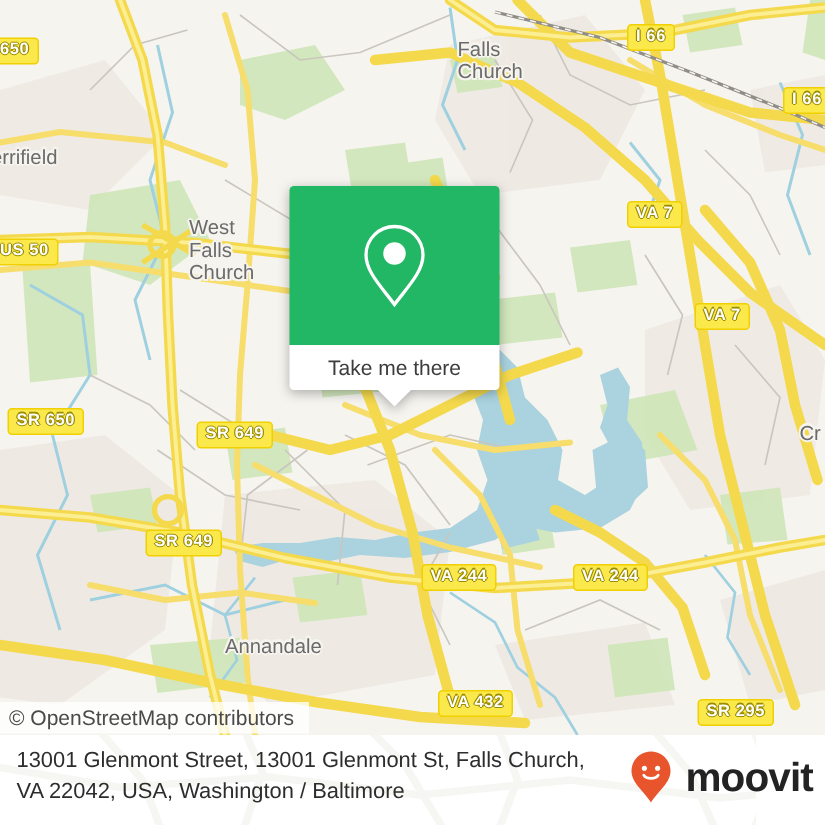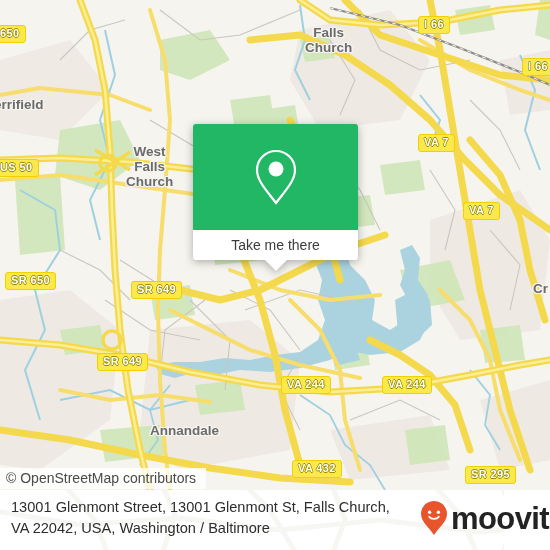--- a/index.html
+++ b/index.html
@@ -42,8 +42,7 @@
     font-family: "Liberation Sans", sans-serif;
     font-size: 13.5px;
     line-height: 15px;
-    font-weight: 700;
-    text-align: center;
+    font-weight: 400;
     white-space: pre;
     text-shadow:
        1.4px 0 0 #f6f4ef, -1.4px 0 0 #f6f4ef,

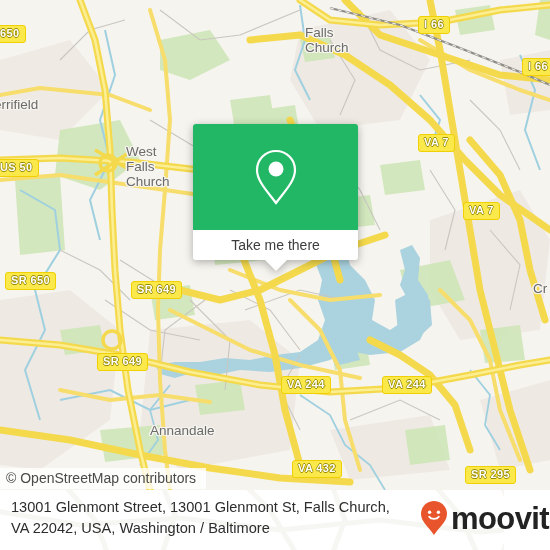--- a/index.html
+++ b/index.html
@@ -75,7 +75,7 @@
     position: absolute;
     left: 193px;
     top: 124px;
-    width: 165px;
+    width: 140px;
     filter: drop-shadow(0 2px 4px rgba(0,0,0,0.30));
     text-align: right;
   }

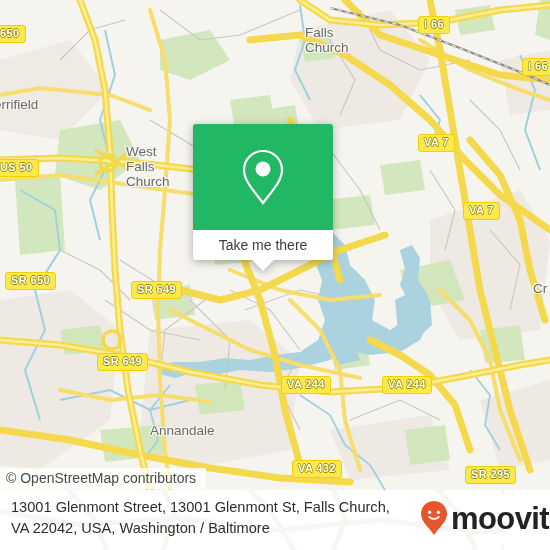--- a/index.html
+++ b/index.html
@@ -166,11 +166,11 @@
   #moovit-wordmark {
     color: #232323;
     font-family: "Liberation Sans", sans-serif;
-    font-size: 31px;
+    font-size: 27px;
     font-weight: bold;
     letter-spacing: -0.6px;
     line-height: 31px;
-    margin-left: 3px;
+    margin-left: 9px;
   }
 </style>
 </head>

